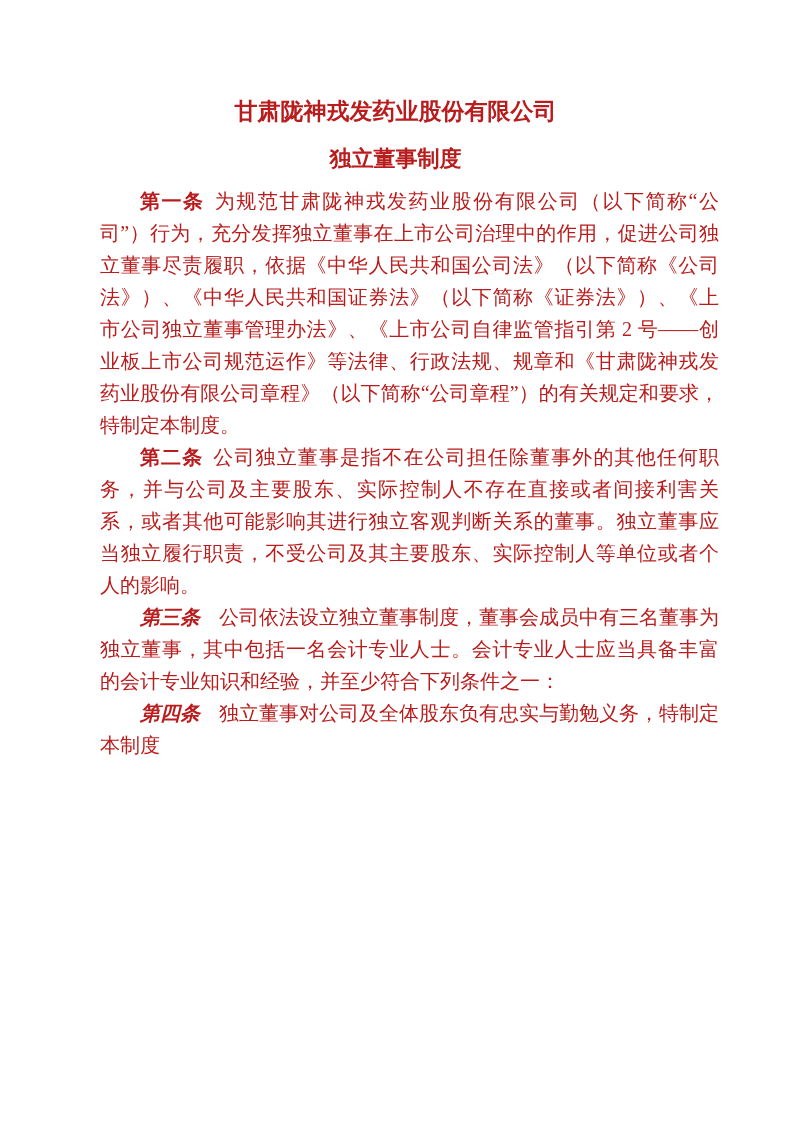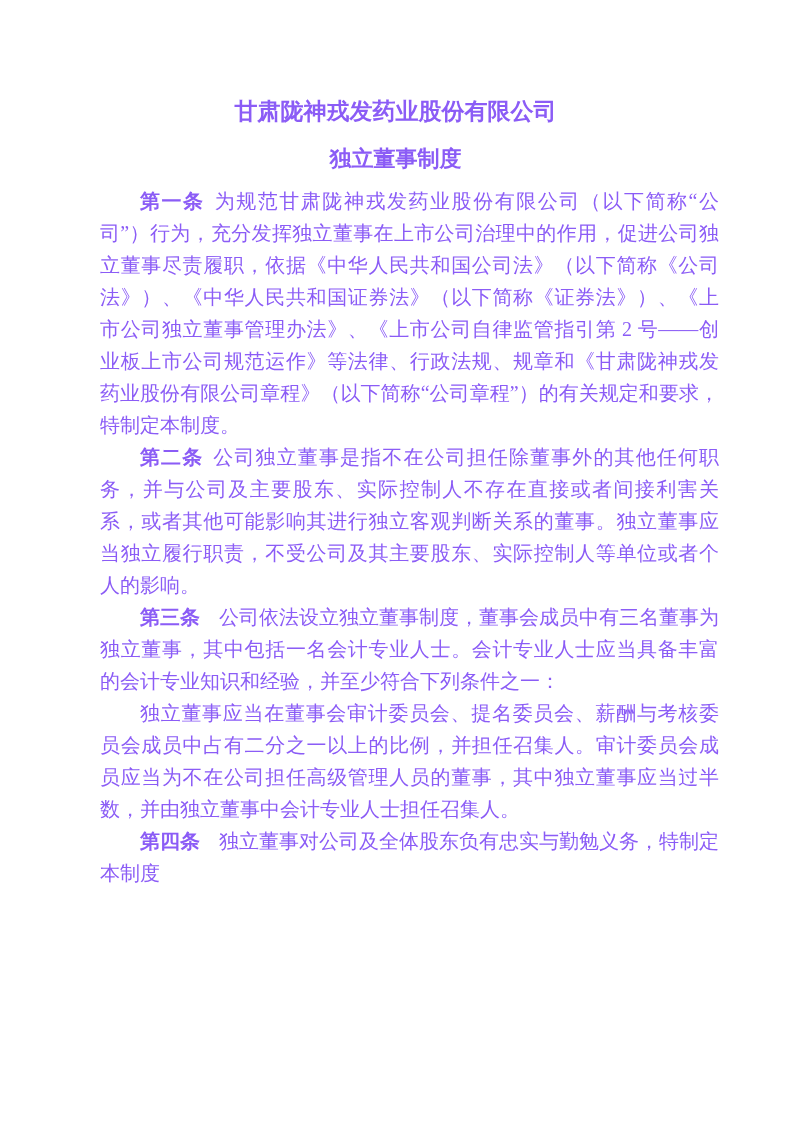--- a/index.html
+++ b/index.html
@@ -15,7 +15,7 @@
     box-sizing: border-box;
     padding: 96px 74px 0 100px;
     font-family: "Liberation Serif", "DejaVu Serif", serif;
-    color: #8b5cf6;
+    color: #b91c1c;
     overflow: hidden;
   }
   .doc-title {

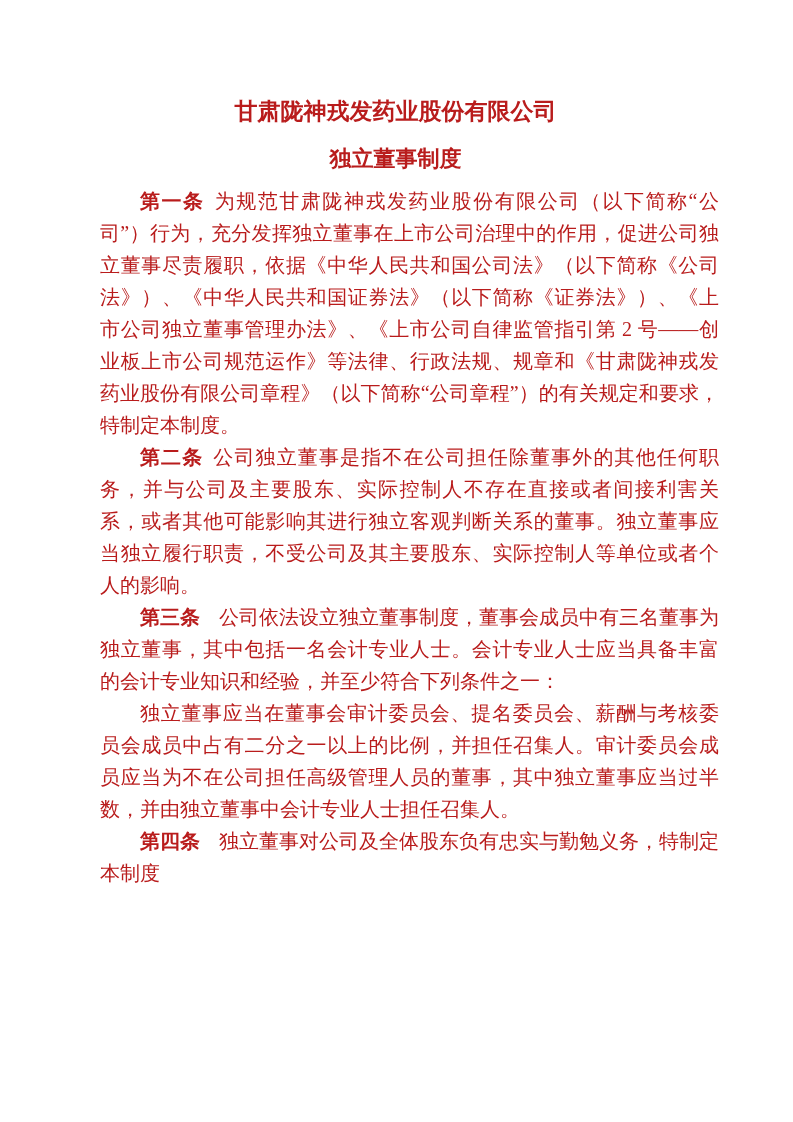--- a/index.html
+++ b/index.html
@@ -62,6 +62,7 @@
   }
   .term.wide {
     margin-right: 0.95em;
+    font-style: italic;
   }
 </style>
 </head>

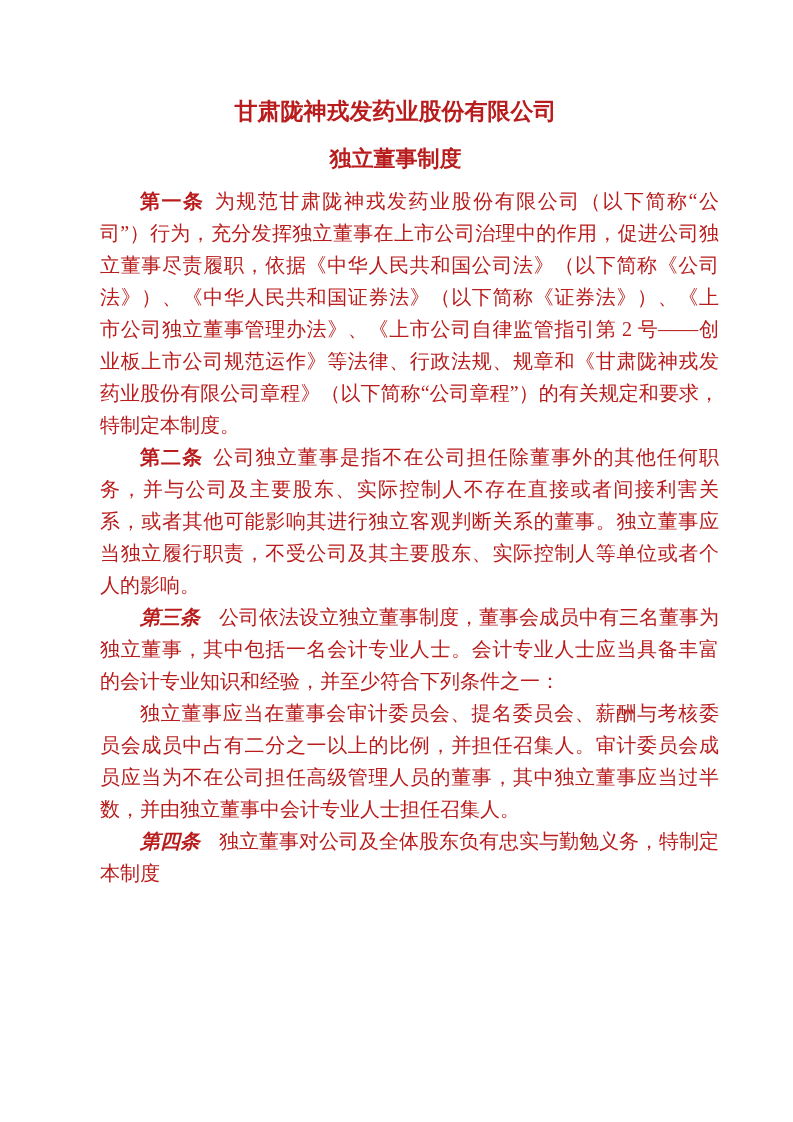--- a/index.html
+++ b/index.html
@@ -86,7 +86,6 @@
 
 
 
-    <p class="para"><span>独立董事应当在董事会审计委员会、提名委员会、薪酬与考核委员会成员中占有二分之一以上的比例，并担任召集人。审计委员会成员应当为不在公司担任高级管理人员的董事，其中独立董事应当过半数，并由独立董事中会计专业人士担任召集人。</span></p>
 
     <p class="para"><span class="term wide">第四条</span><span>独立董事对公司及全体股东负有忠实与勤勉义务，特制定本制度</span></p>
 

